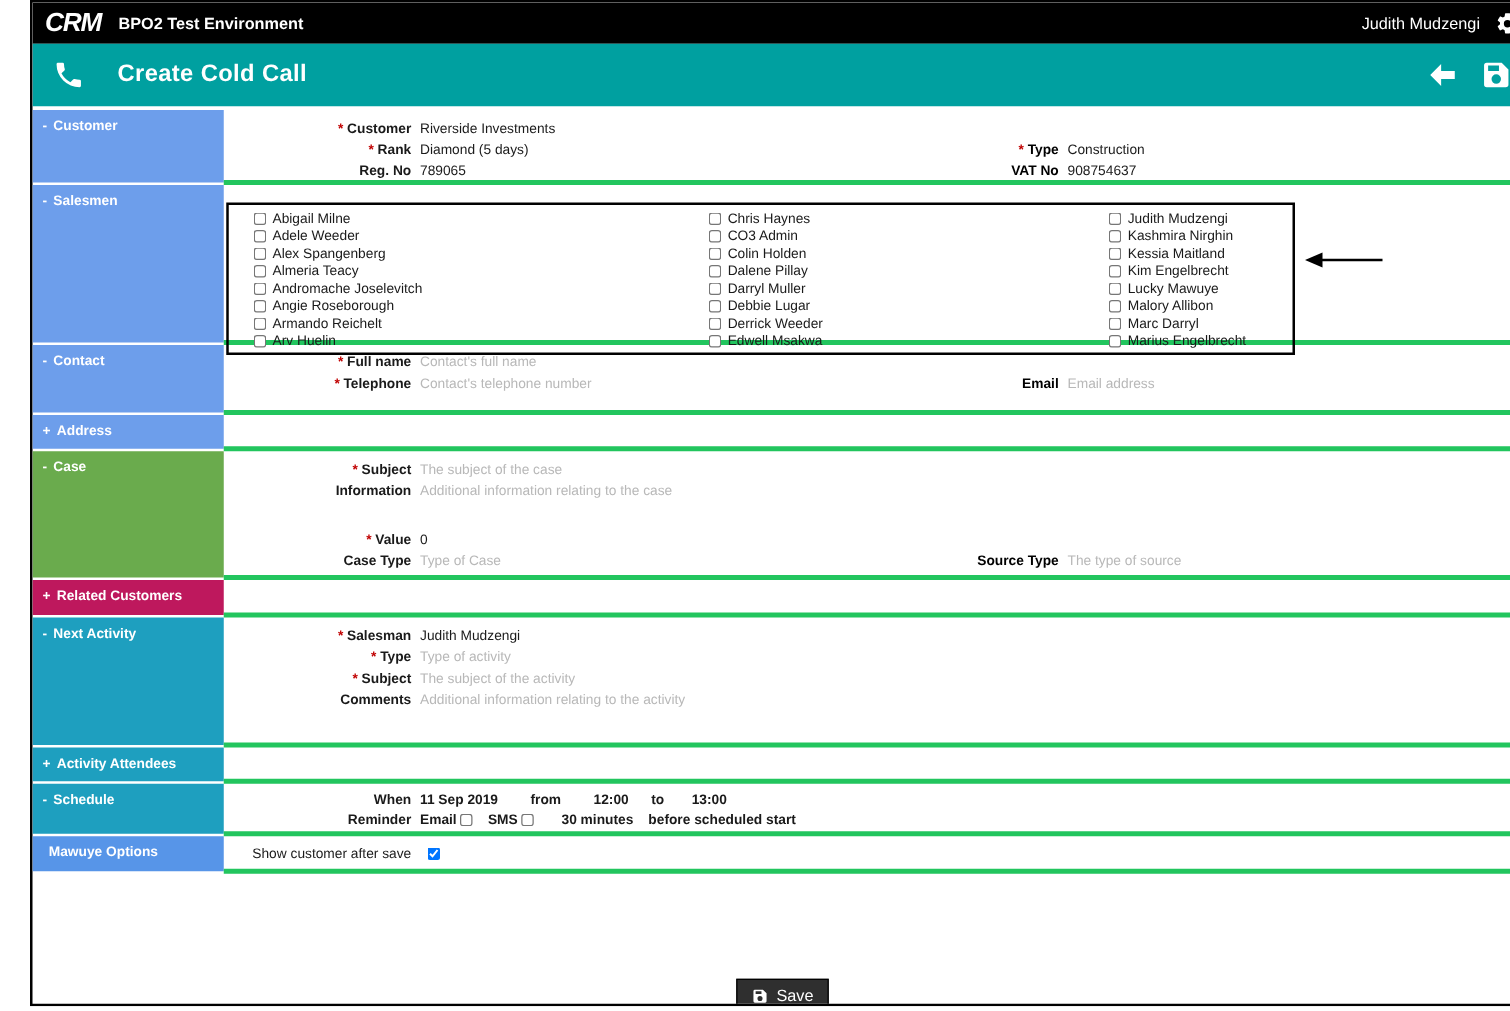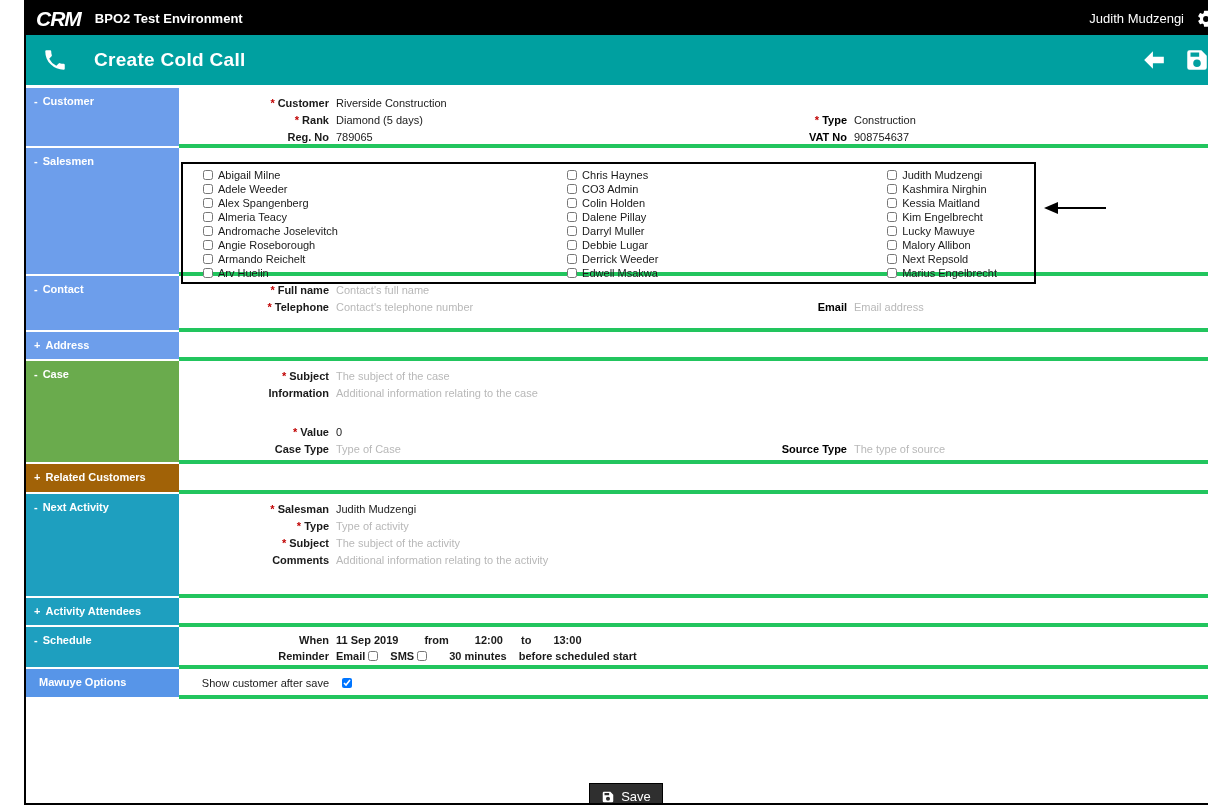--- a/index.html
+++ b/index.html
@@ -127,7 +127,7 @@
       <div class="sec-main">
         <div class="row">
           <div class="lblcell"><span class="ast">*</span><span>Customer</span></div>
-          <span class="value">Riverside Construction</span>
+          <span class="value">Riverside Investments</span>
         </div>
         <div class="row">
           <div class="lblcell"><span class="ast">*</span><span>Rank</span></div>

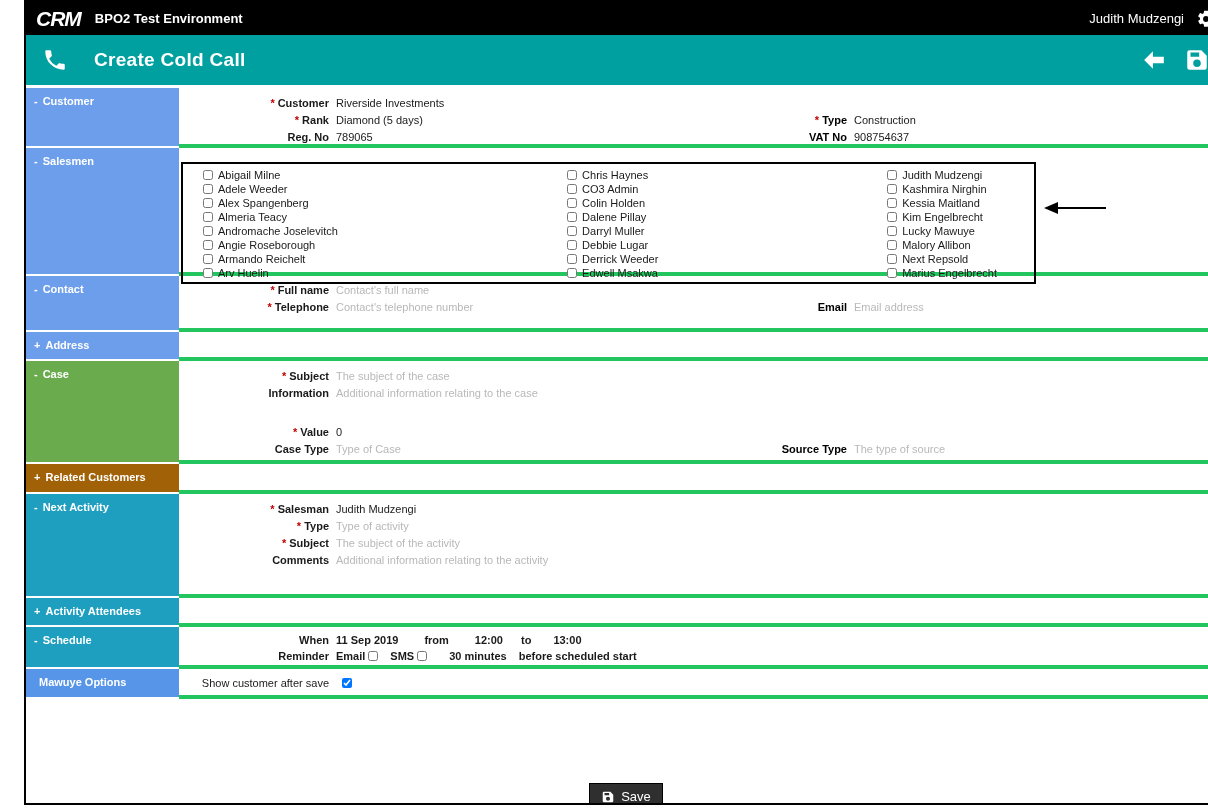--- a/index.html
+++ b/index.html
@@ -249,7 +249,7 @@
               </label>
               <label class="sm-item">
                 <input type="checkbox" style="">
-                <span>Next Repsold</span>
+                <span>Marc Darryl</span>
               </label>
               <label class="sm-item">
                 <input type="checkbox" style="">

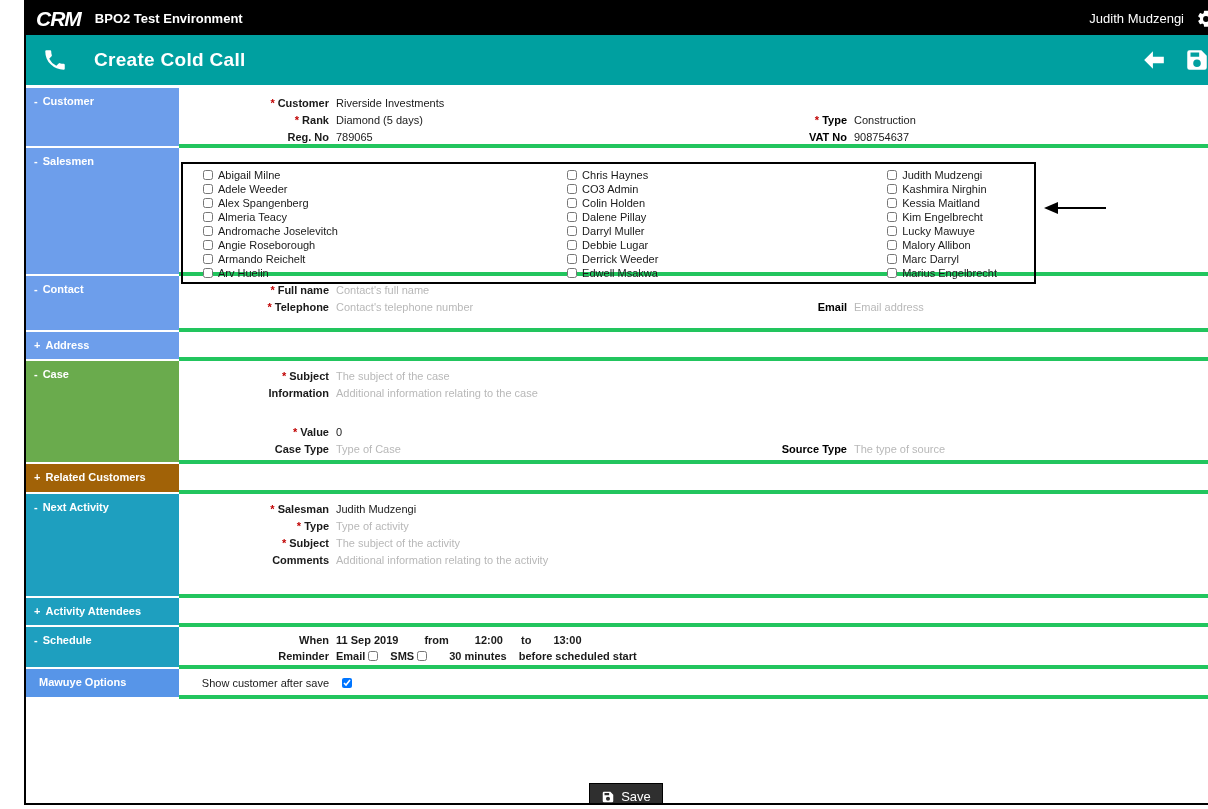--- a/index.html
+++ b/index.html
@@ -35,7 +35,7 @@
   .pfx { margin-right:5px; }
   .side-blue { background:#6D9EEB; }
   .side-green { background:#6AAB4D; }
-  .side-lightblue { background:#a16207; }
+  .side-lightblue { background:#be185d; }
   .side-teal { background:#1E9FBF; }
   .side-submit { background:#5795E8; }
   .sec-main { flex:1; position:relative; border-bottom:4px solid #22c55e; padding-top:6px; }

